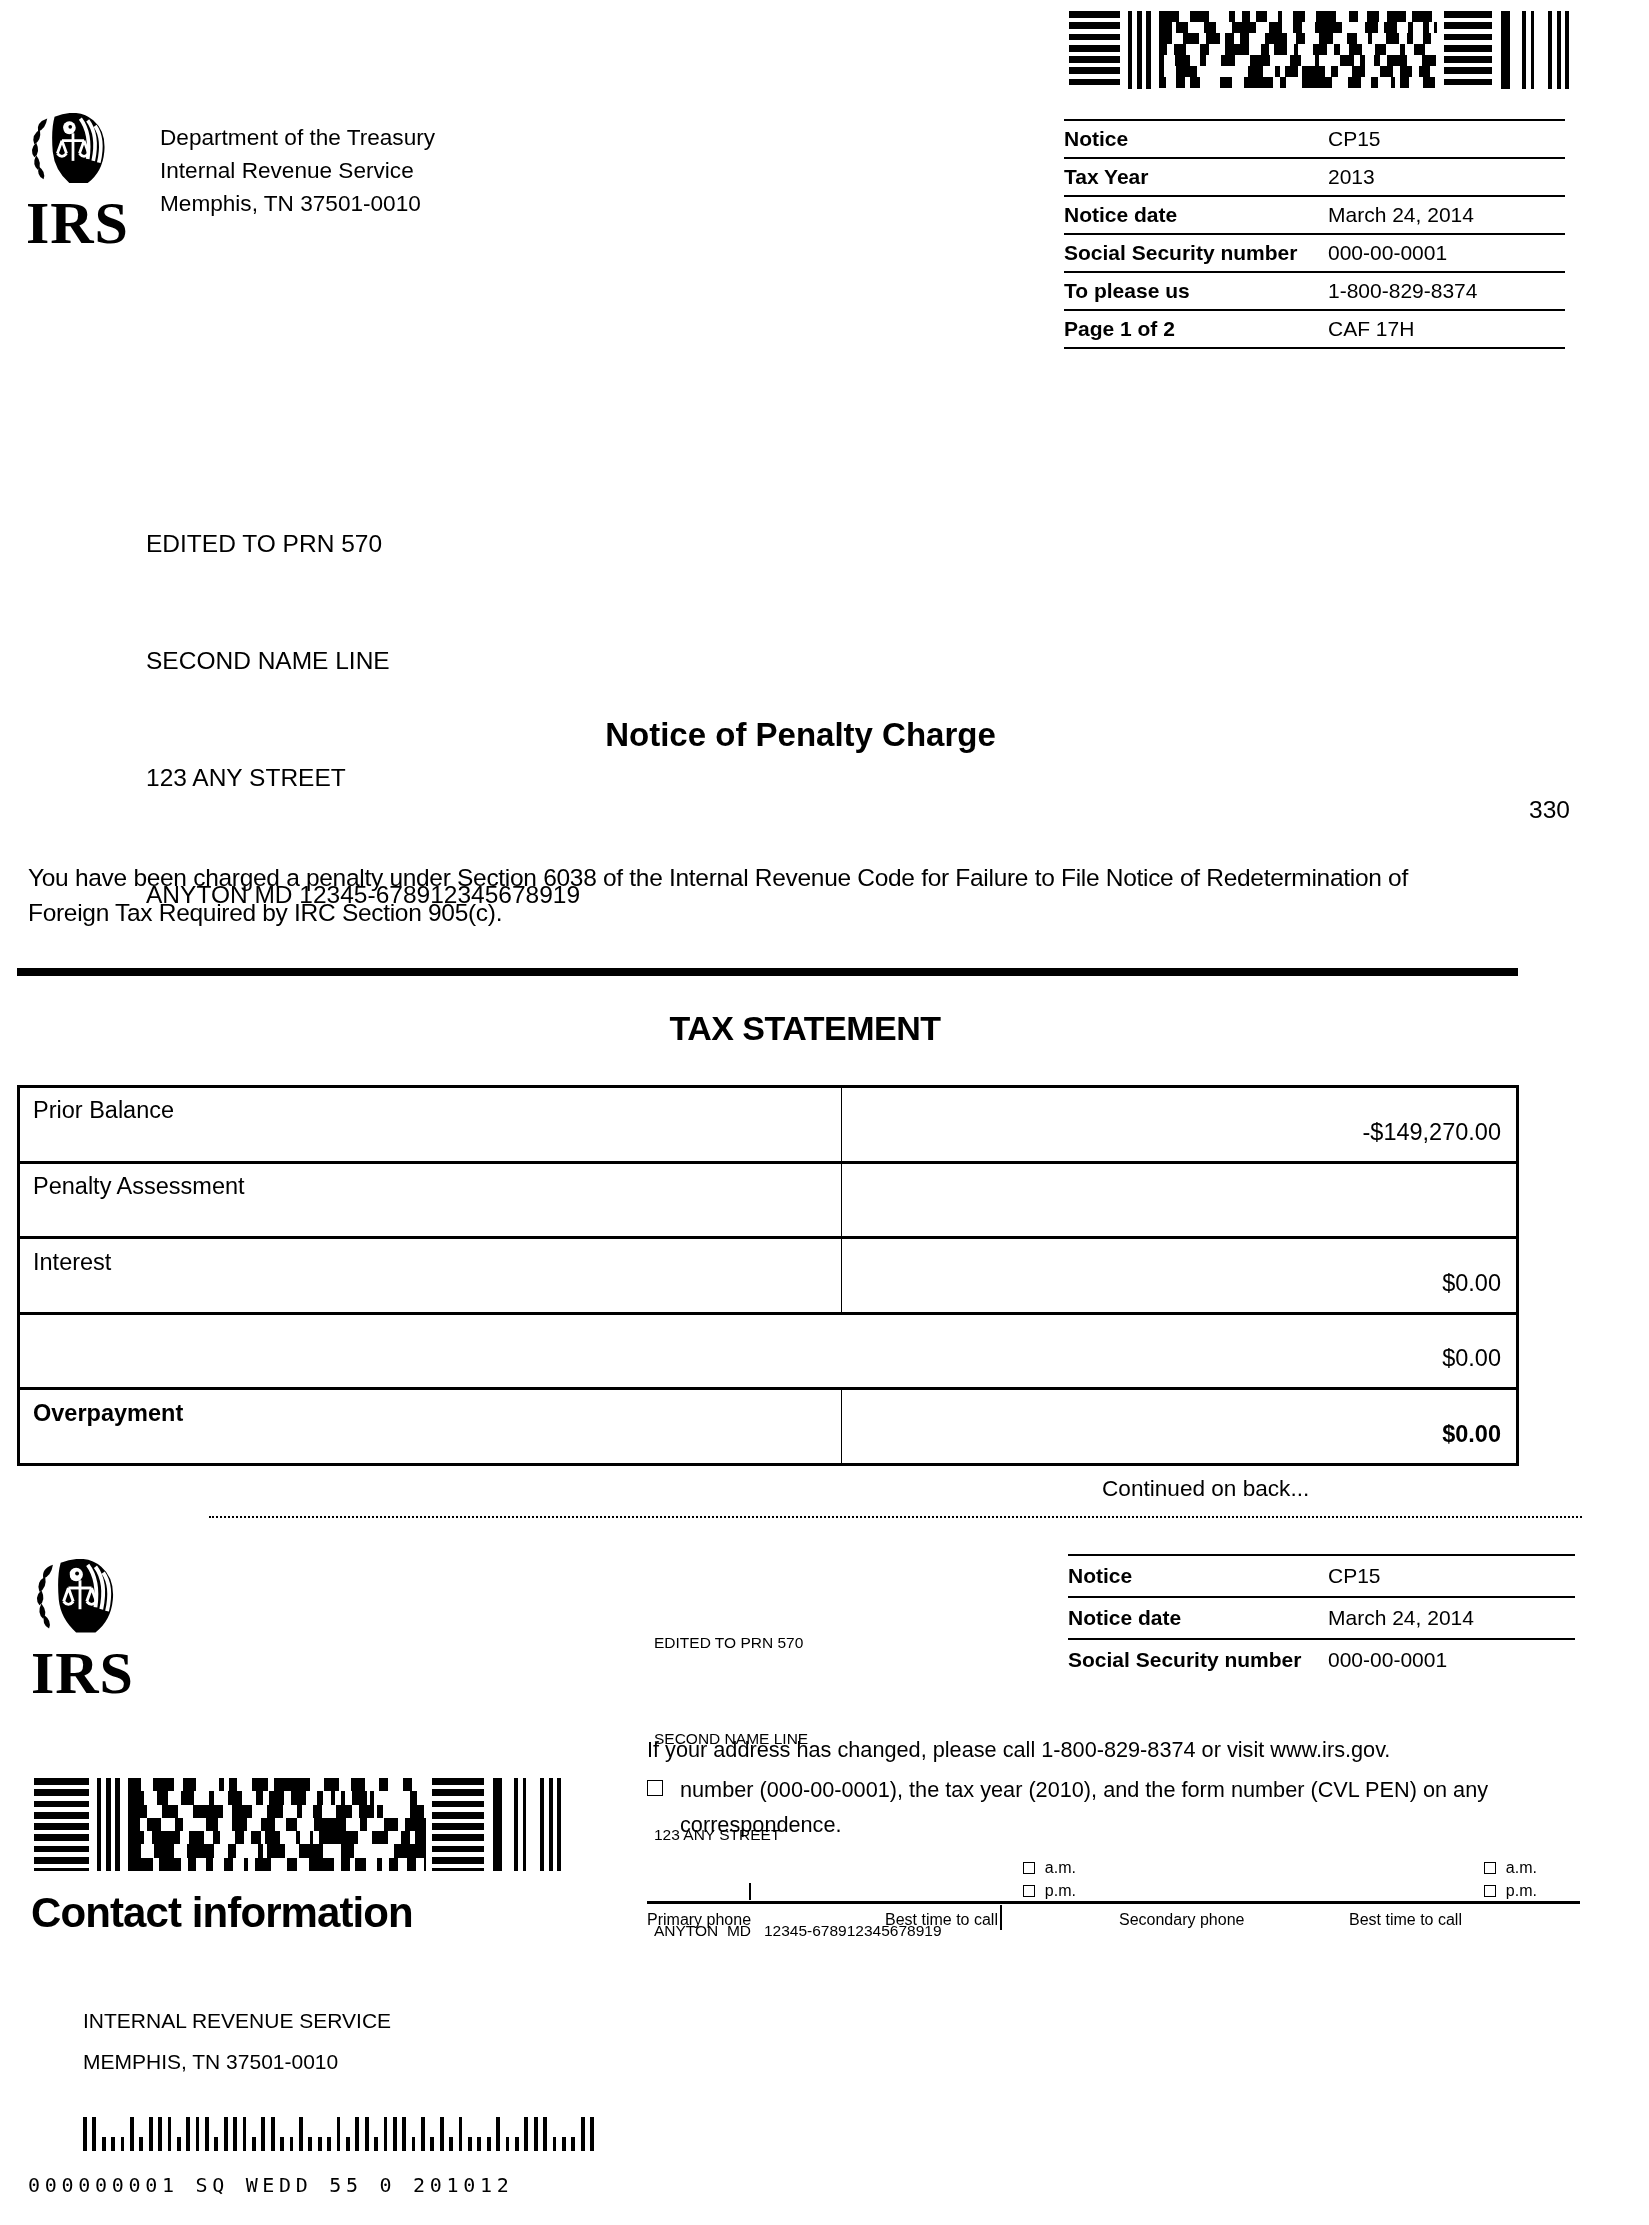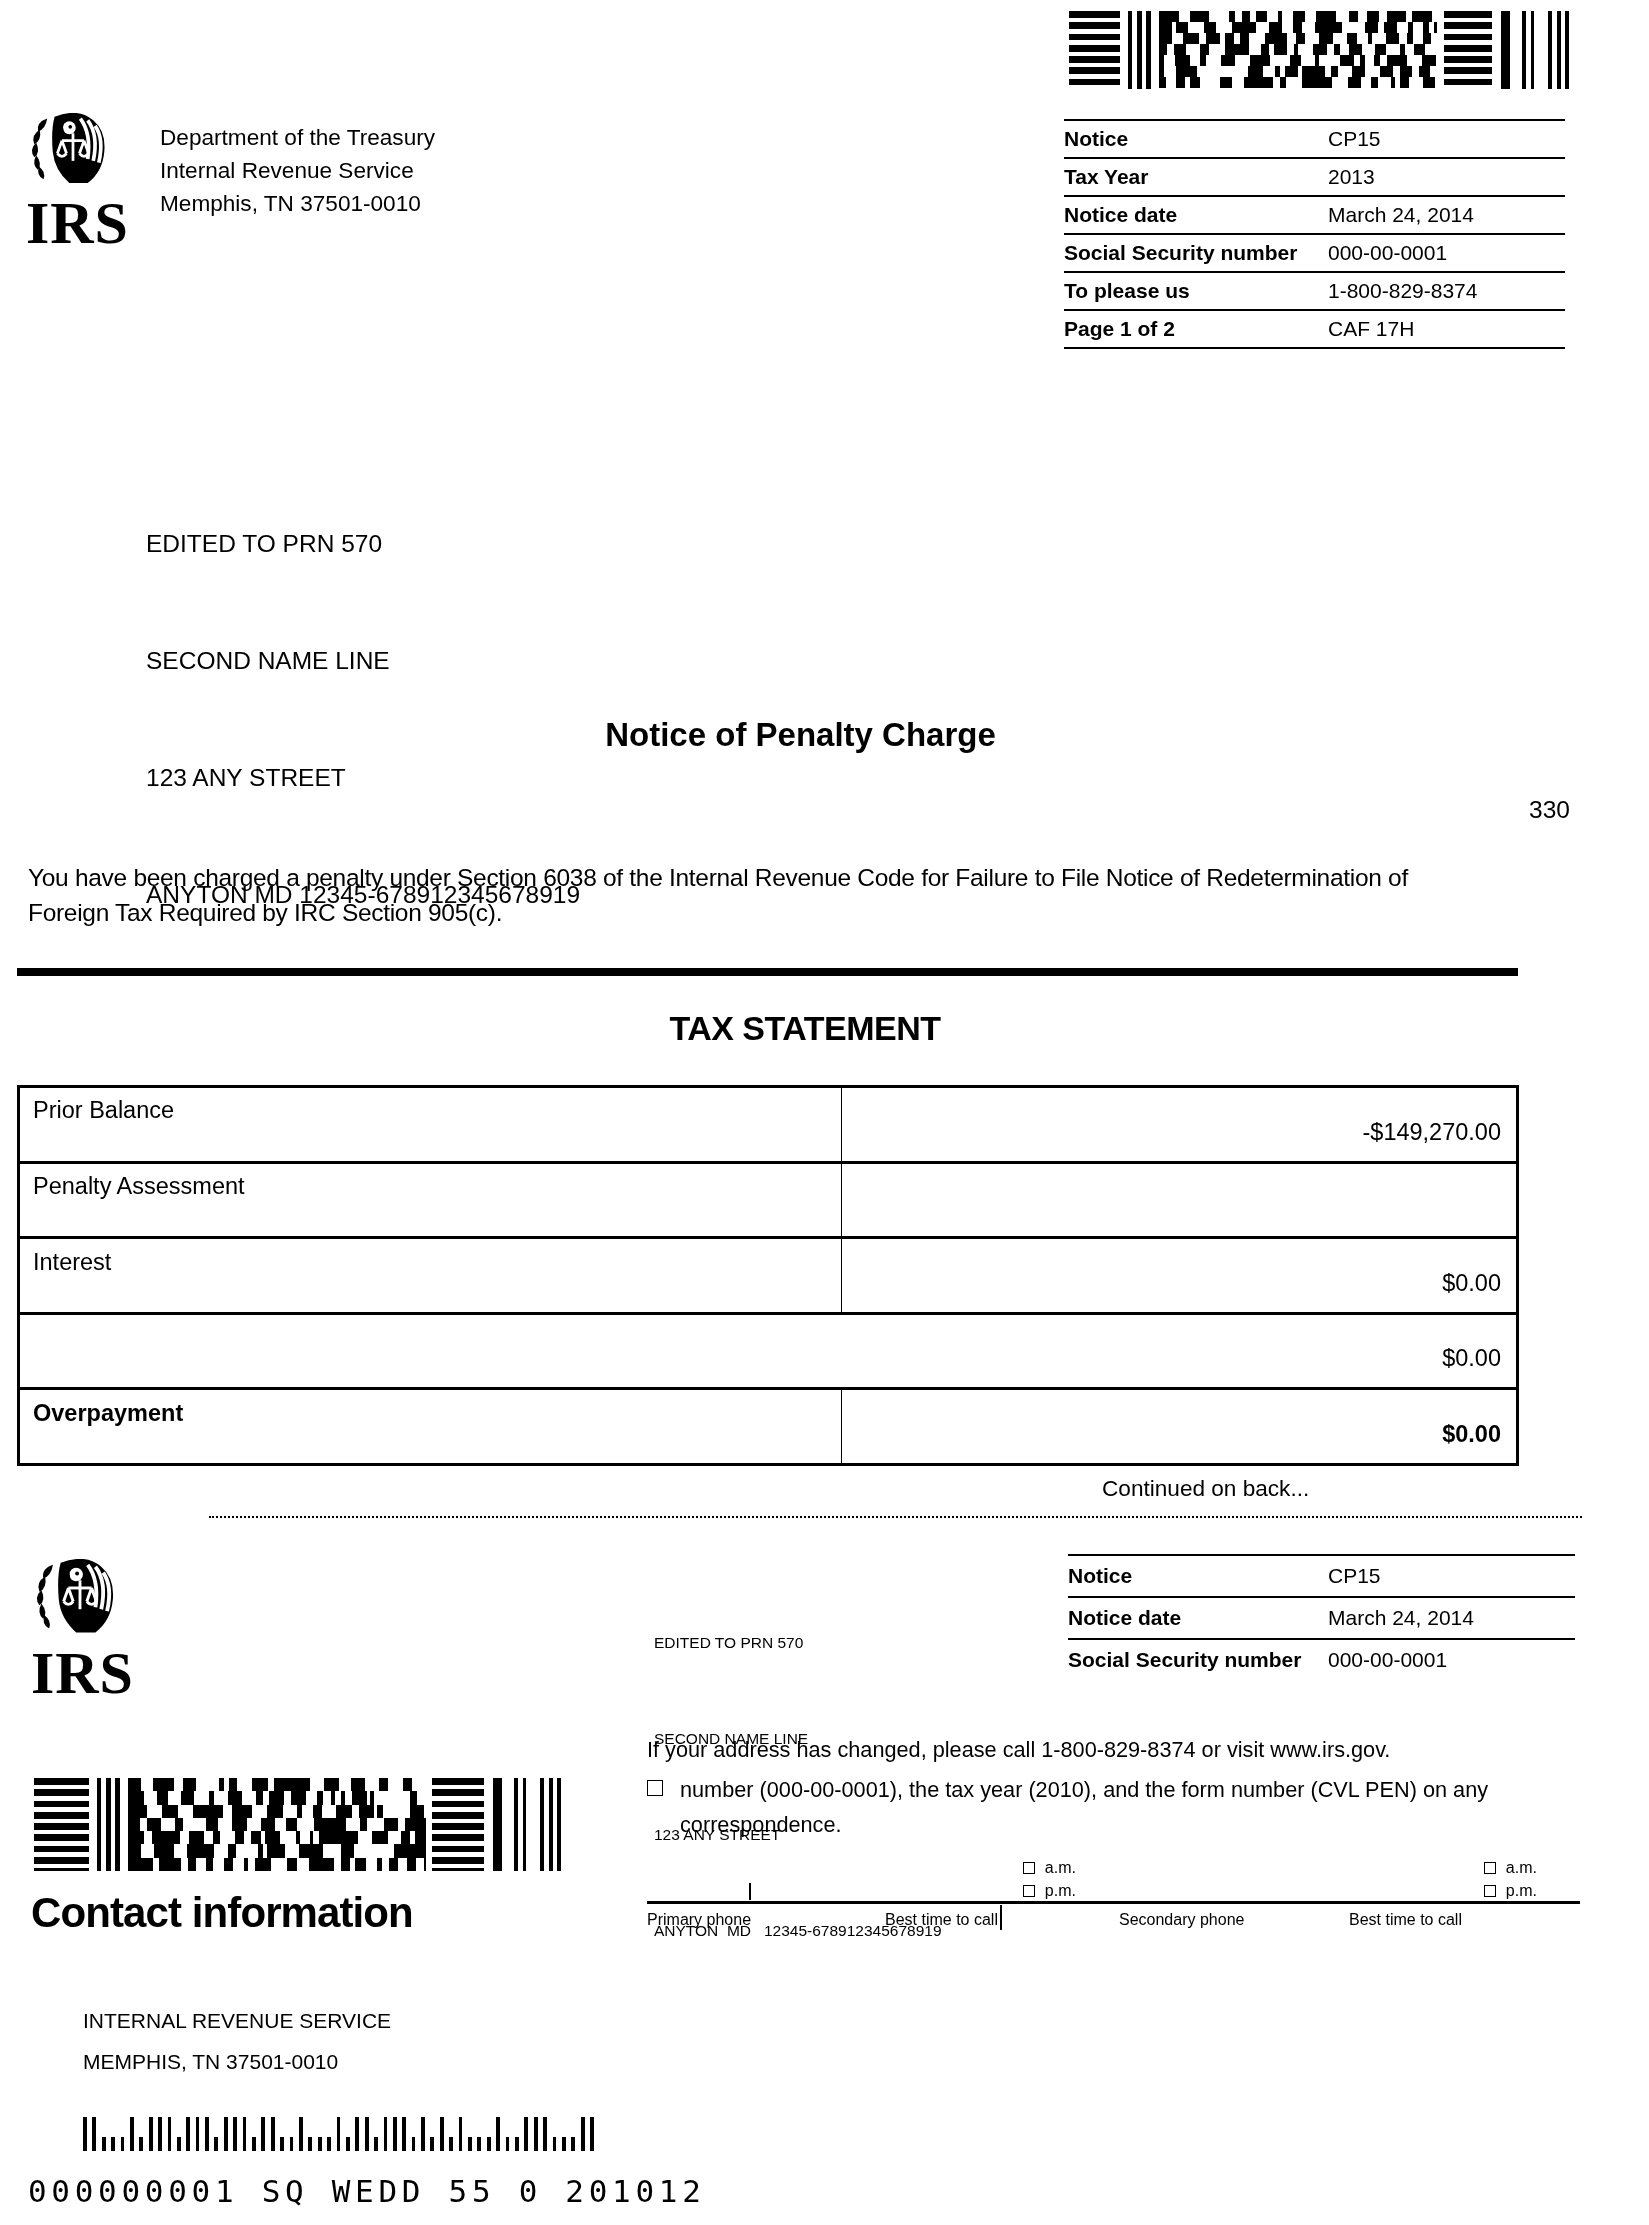--- a/index.html
+++ b/index.html
@@ -88,7 +88,7 @@
   .return-address{position:absolute;left:83px;top:2000px;font-size:21px;line-height:41px;}
   .postnet{position:absolute;left:83px;top:2117px;width:524px;height:34px;display:flex;align-items:flex-end;}
   .ocrline{position:absolute;left:28px;top:2173px;font-family:"DejaVu Sans Mono", monospace;
-           font-size:31px;letter-spacing:4.7px;white-space:pre;}
+           font-size:20px;letter-spacing:4.7px;white-space:pre;}
 </style>
 </head>
 <body>

